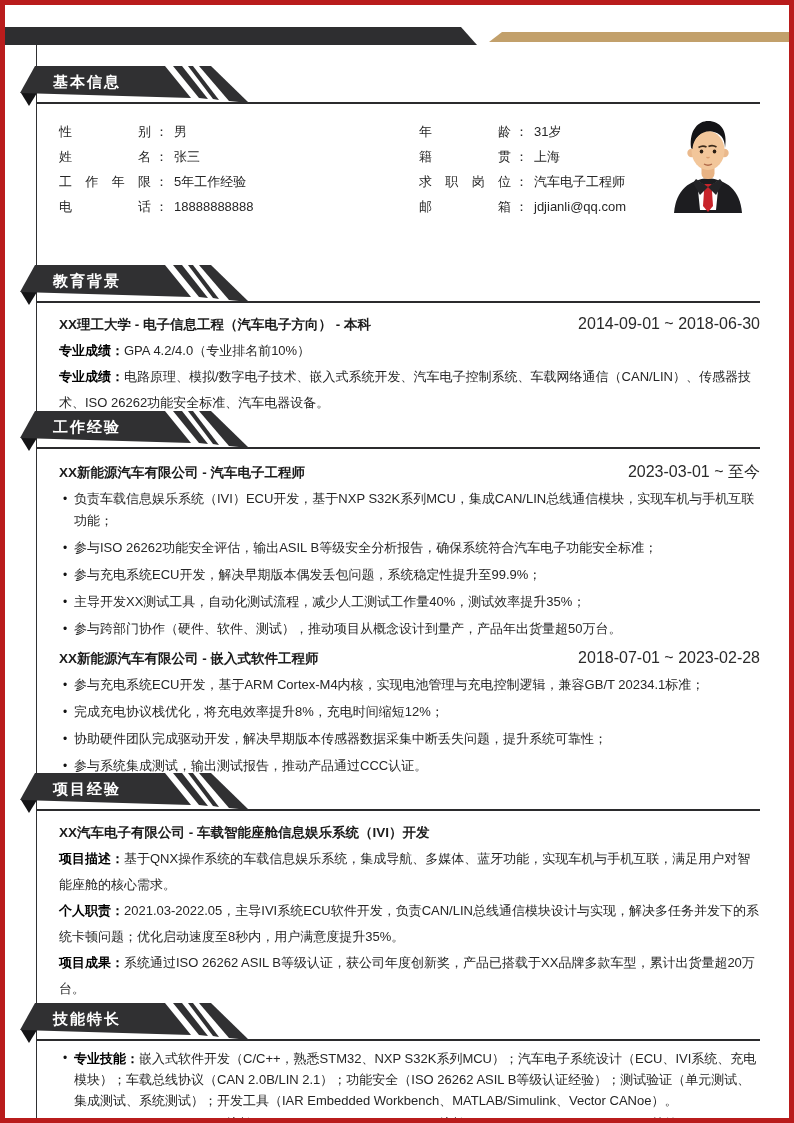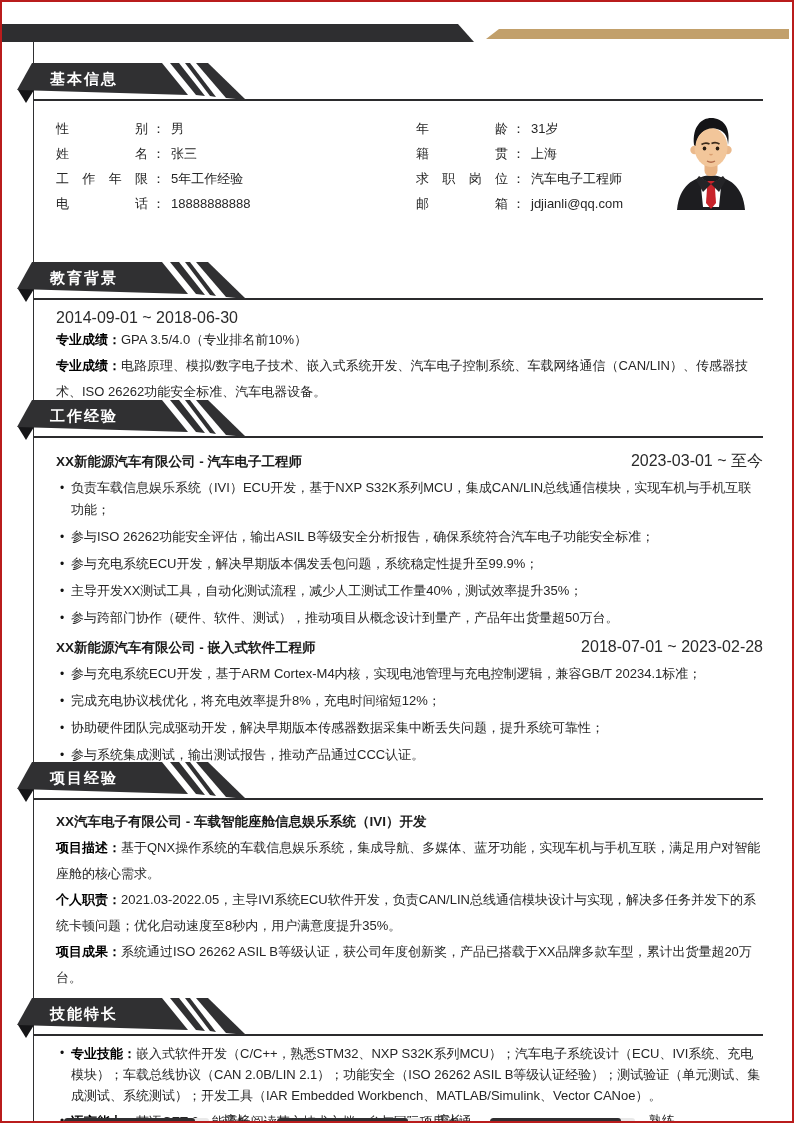--- a/index.html
+++ b/index.html
@@ -7,7 +7,7 @@
   .page {
     position:relative; width:794px; height:1123px; margin:0 auto;
     background:#ffffff; overflow:hidden;
-    border:2px solid #b91c1c;
+    border:5px solid #b91c1c;
     font-family:"Liberation Sans","DejaVu Sans",sans-serif;
     color:#262626; font-size:13px;
   }

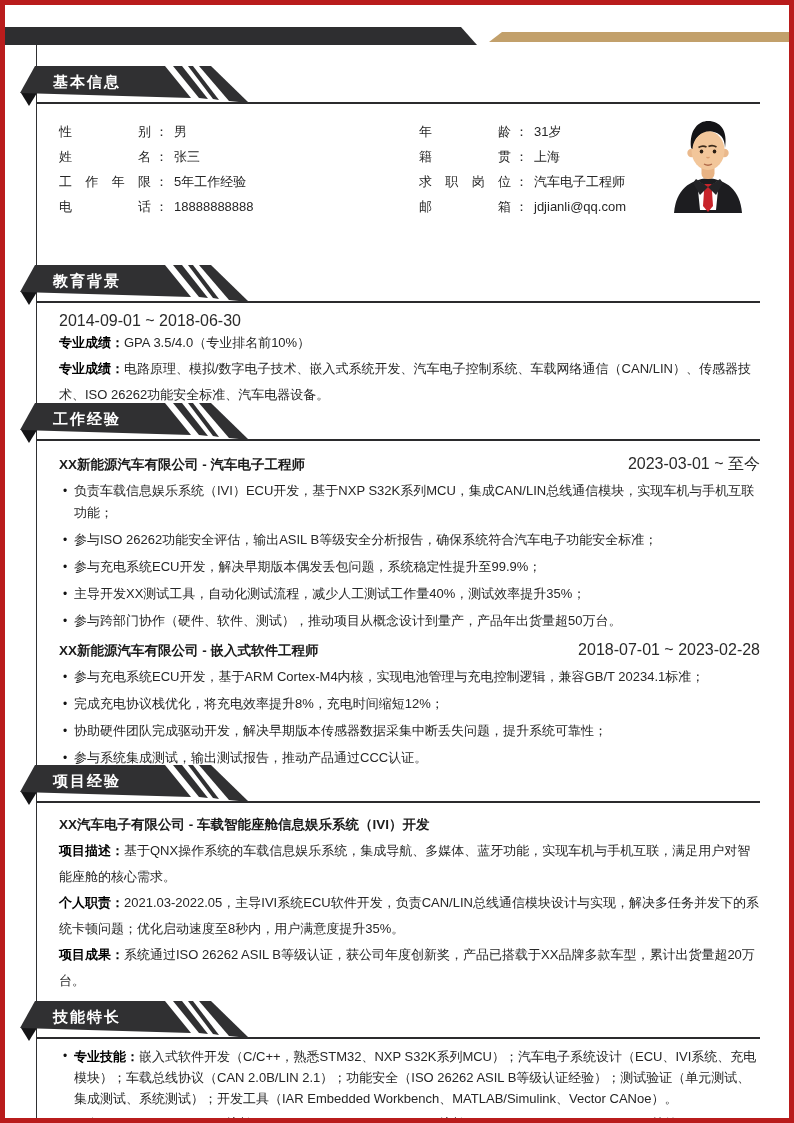--- a/index.html
+++ b/index.html
@@ -146,6 +146,7 @@
     </div>
     <div class="content edu-content">
       <div class="row-flex">
+        <span class="bold-title">XX理工大学 - 电子信息工程（汽车电子方向） - 本科</span>
         <span class="date-text">2014-09-01 ~ 2018-06-30</span>
       </div>
       <p class="para"><b class="inline-label">专业成绩：</b><span>GPA 3.5/4.0（专业排名前10%）</span></p>

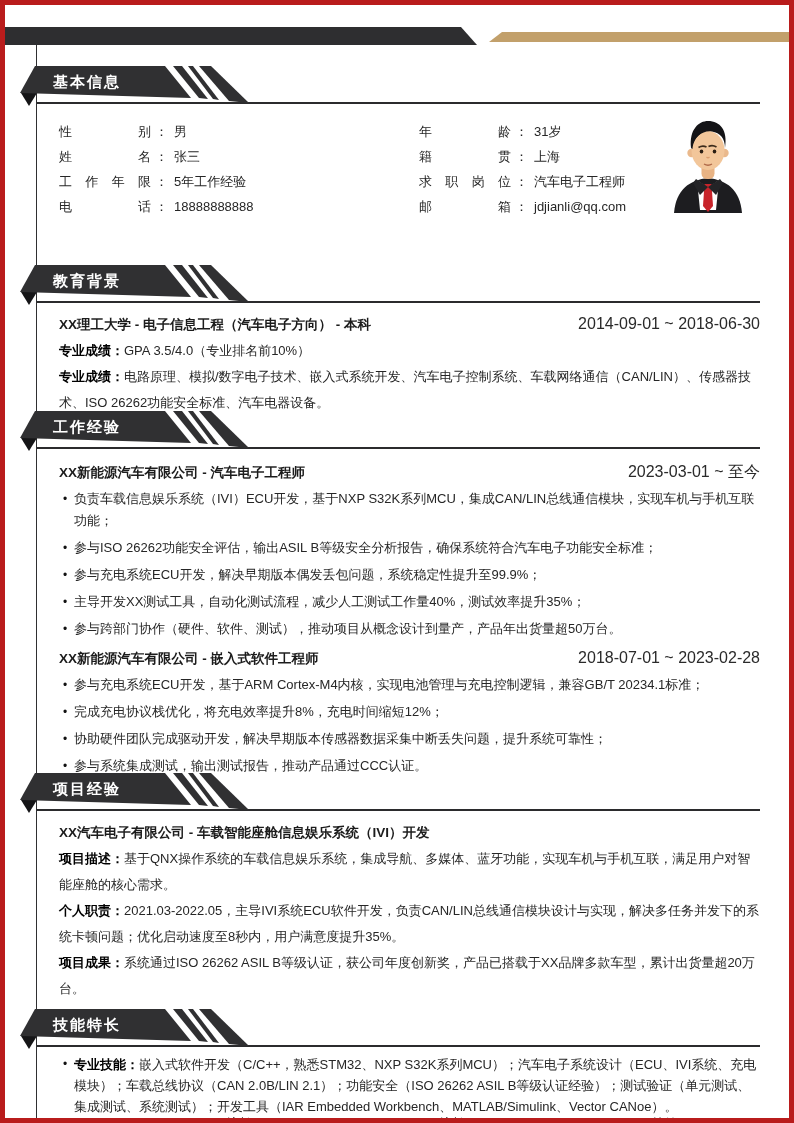--- a/index.html
+++ b/index.html
@@ -149,7 +149,7 @@
         <span class="bold-title">XX理工大学 - 电子信息工程（汽车电子方向） - 本科</span>
         <span class="date-text">2014-09-01 ~ 2018-06-30</span>
       </div>
-      <p class="para"><b class="inline-label">专业成绩：</b><span>GPA 3.5/4.0（专业排名前10%）</span></p>
+      <p class="para"><b class="inline-label">专业成绩：</b><span>GPA 4.2/4.0（专业排名前10%）</span></p>
       <p class="para"><b class="inline-label">专业成绩：</b><span>电路原理、模拟/数字电子技术、嵌入式系统开发、汽车电子控制系统、车载网络通信（CAN/LIN）、传感器技术、ISO 26262功能安全标准、汽车电器设备。</span></p>
     </div>
   </section>

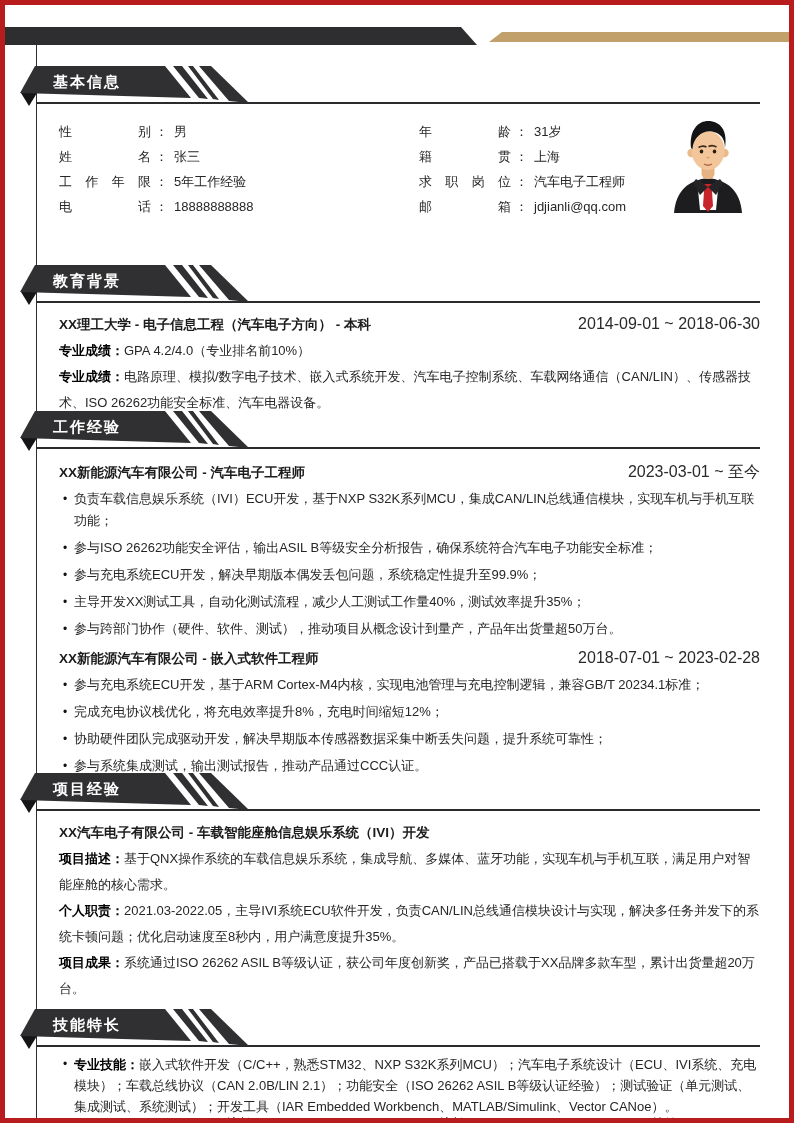--- a/index.html
+++ b/index.html
@@ -68,7 +68,7 @@
   .mt-edu { margin-top:45px; }
   .mt-work { margin-top:-6px; }
   .mt-proj { margin-top:-10px; }
-  .mt-skill { margin-top:6px; }
+  .mt-skill { }
   .mt-basic { margin-top:60px; }
   .edu-content { margin-top:4px; }
 </style>

